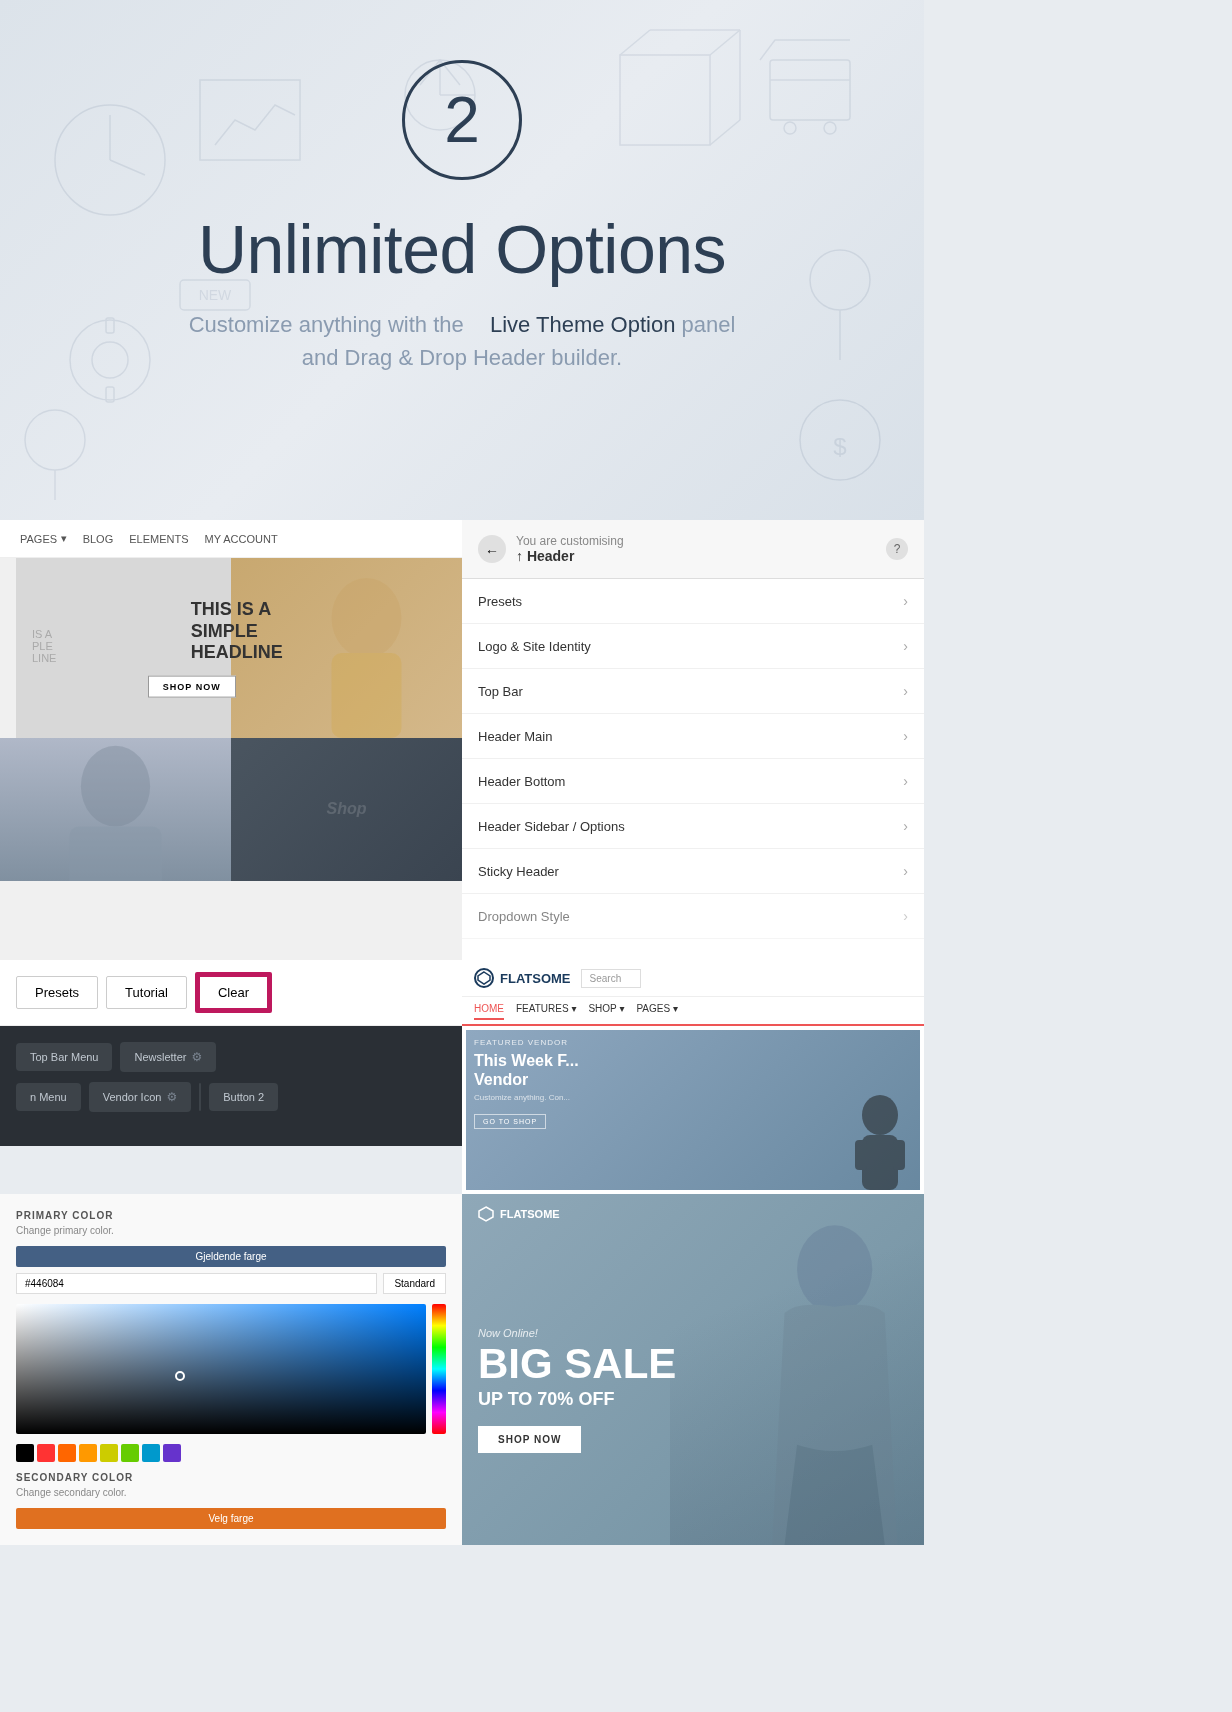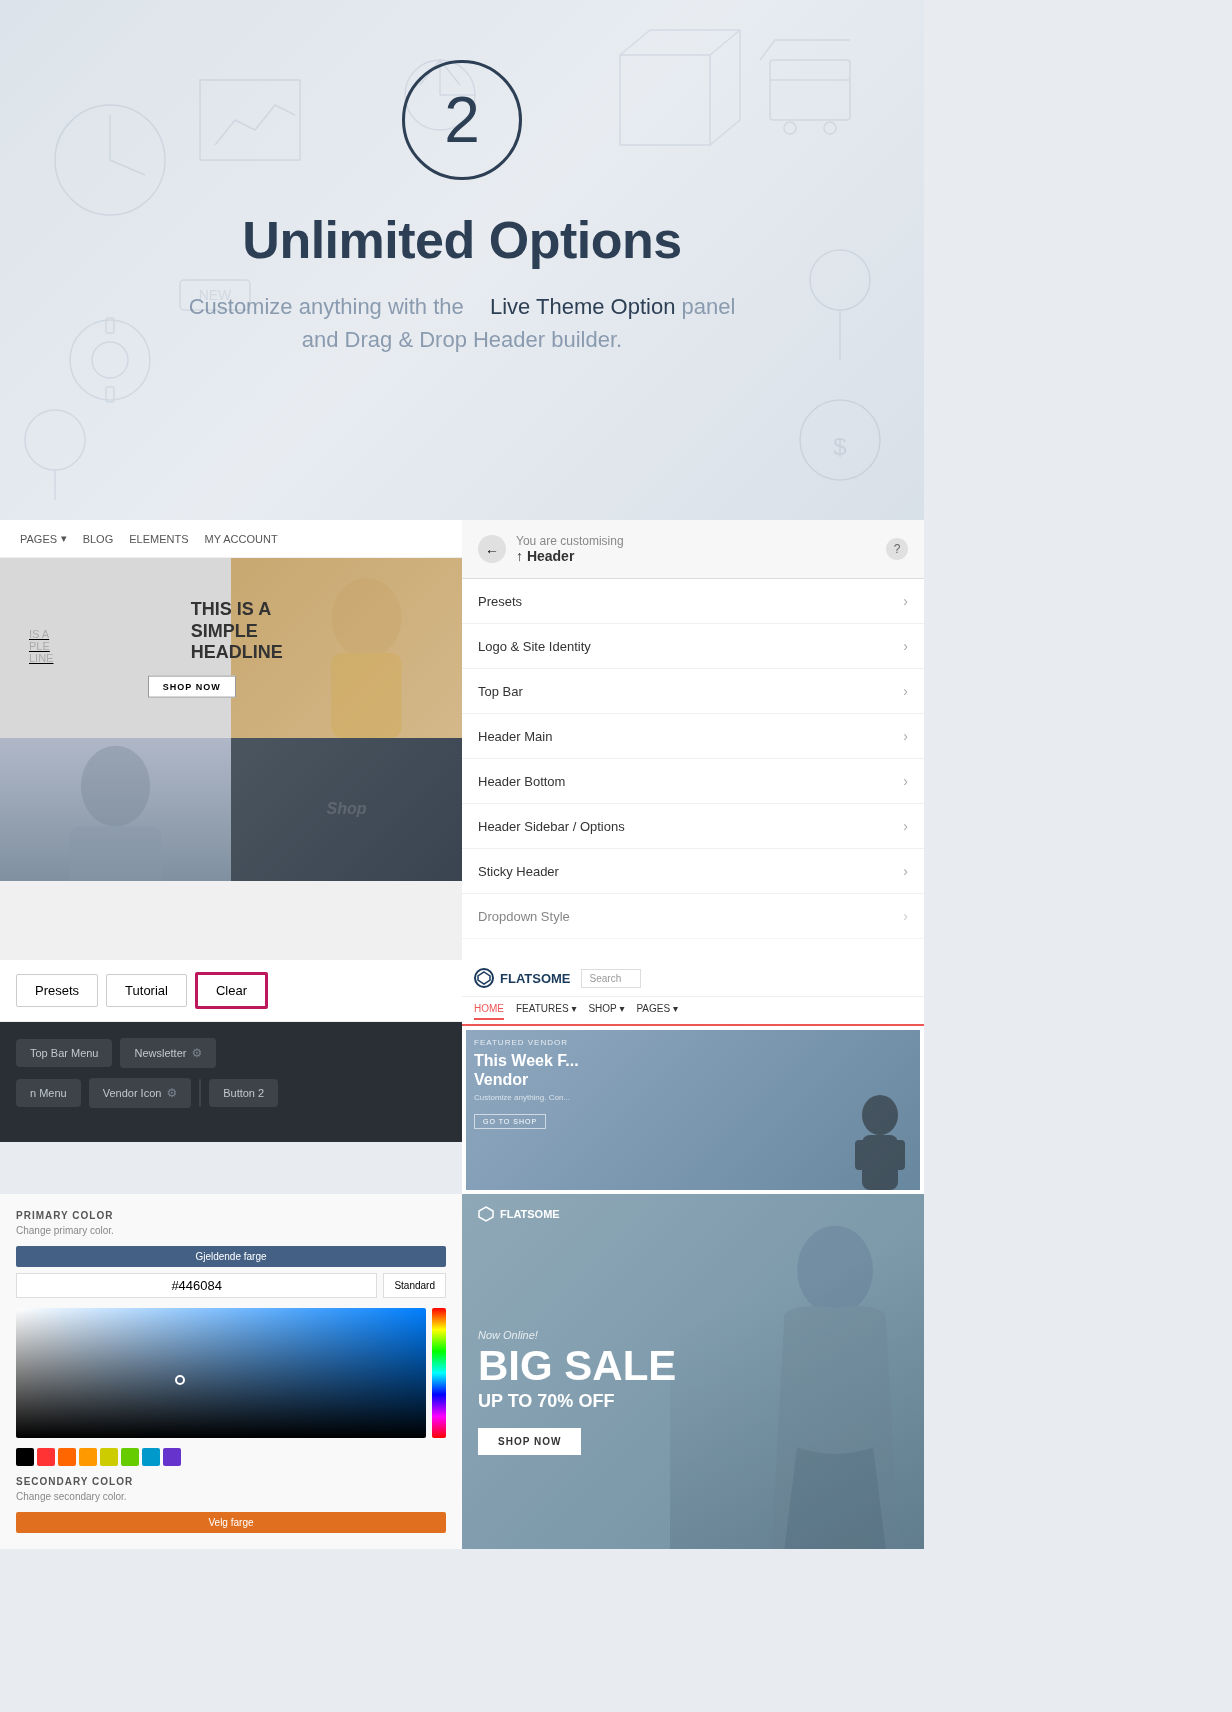--- a/index.html
+++ b/index.html
@@ -44,8 +44,8 @@
       line-height: 1;
     }
     .hero-title {
-      font-size: 52px;
-      font-weight: 700;
+      font-size: 68px;
+      font-weight: 400;
       color: #2d3f54;
       margin-bottom: 20px;
       letter-spacing: -0.5px;

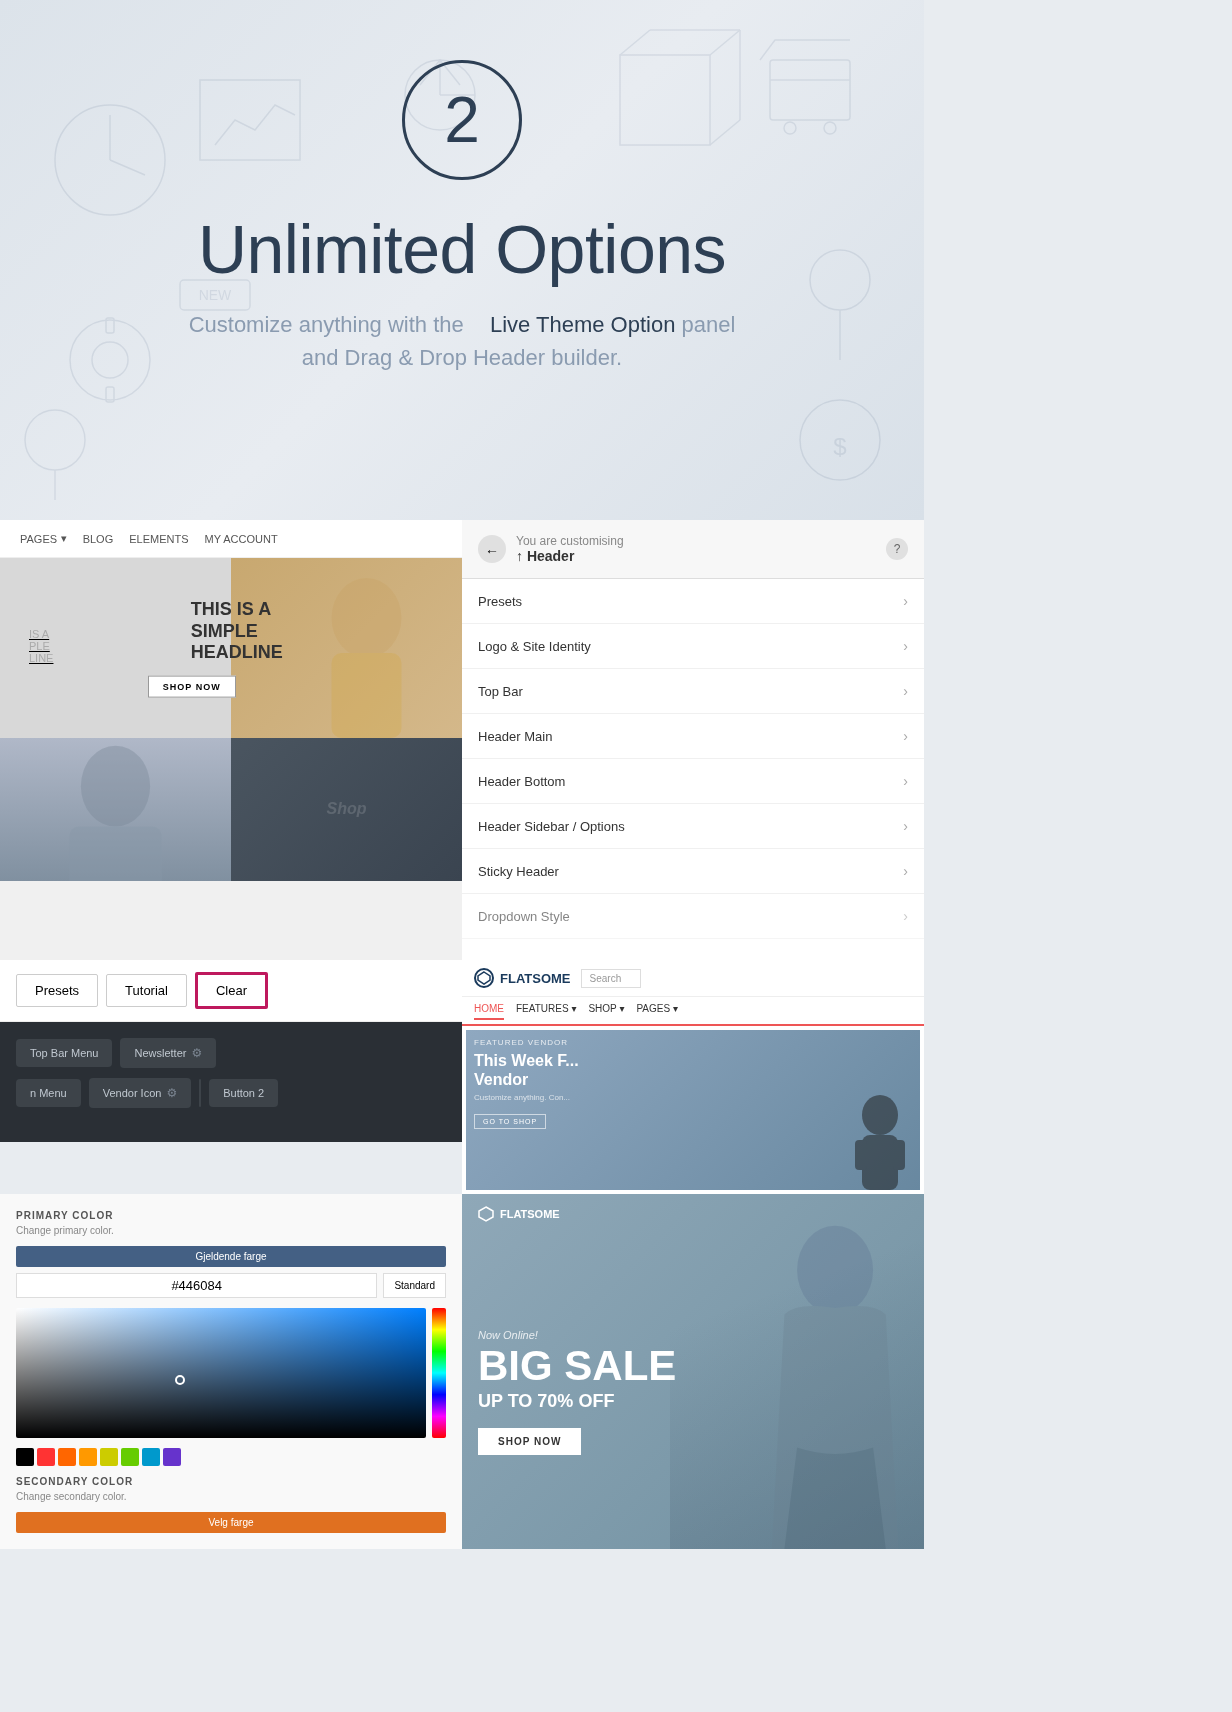--- a/index.html
+++ b/index.html
@@ -101,14 +101,13 @@
     }
     .mockup-hero-overlay {
       position: absolute;
-      left: 0; top: 0; bottom: 0;
+      left: 16px; top: 0; bottom: 0;
       width: 55%;
       background: rgba(200,200,200,0.6);
       display: flex;
       flex-direction: column;
       justify-content: center;
-      padding: 29px;
-      text-decoration: underline;
+      padding: 16px;
     }
     .mockup-headline {
       font-size: 18px;

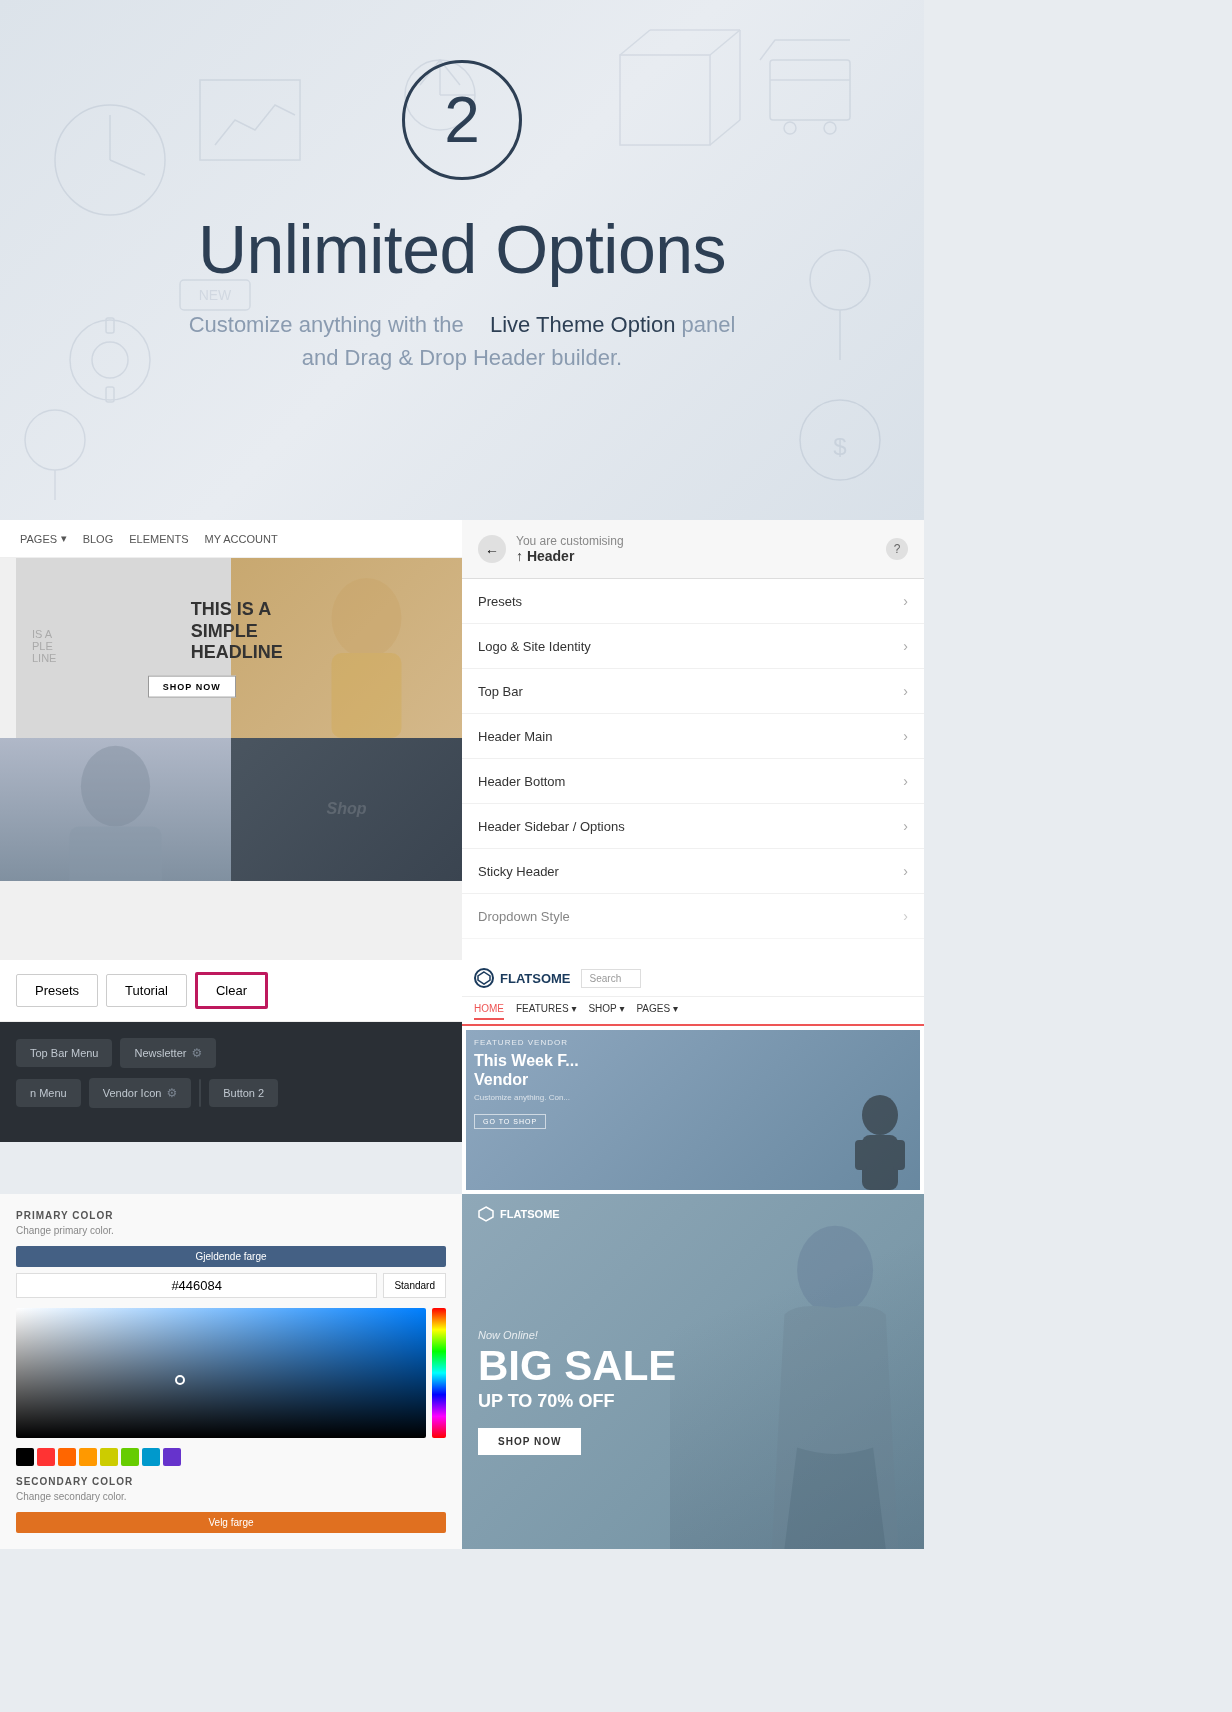--- a/index.html
+++ b/index.html
@@ -329,7 +329,7 @@
     }
     .clear-btn {
       padding: 8px 18px;
-      border: 3px solid #be185d;
+      border: 5px solid #be185d;
       background: white;
       font-size: 13px;
       font-weight: 500;

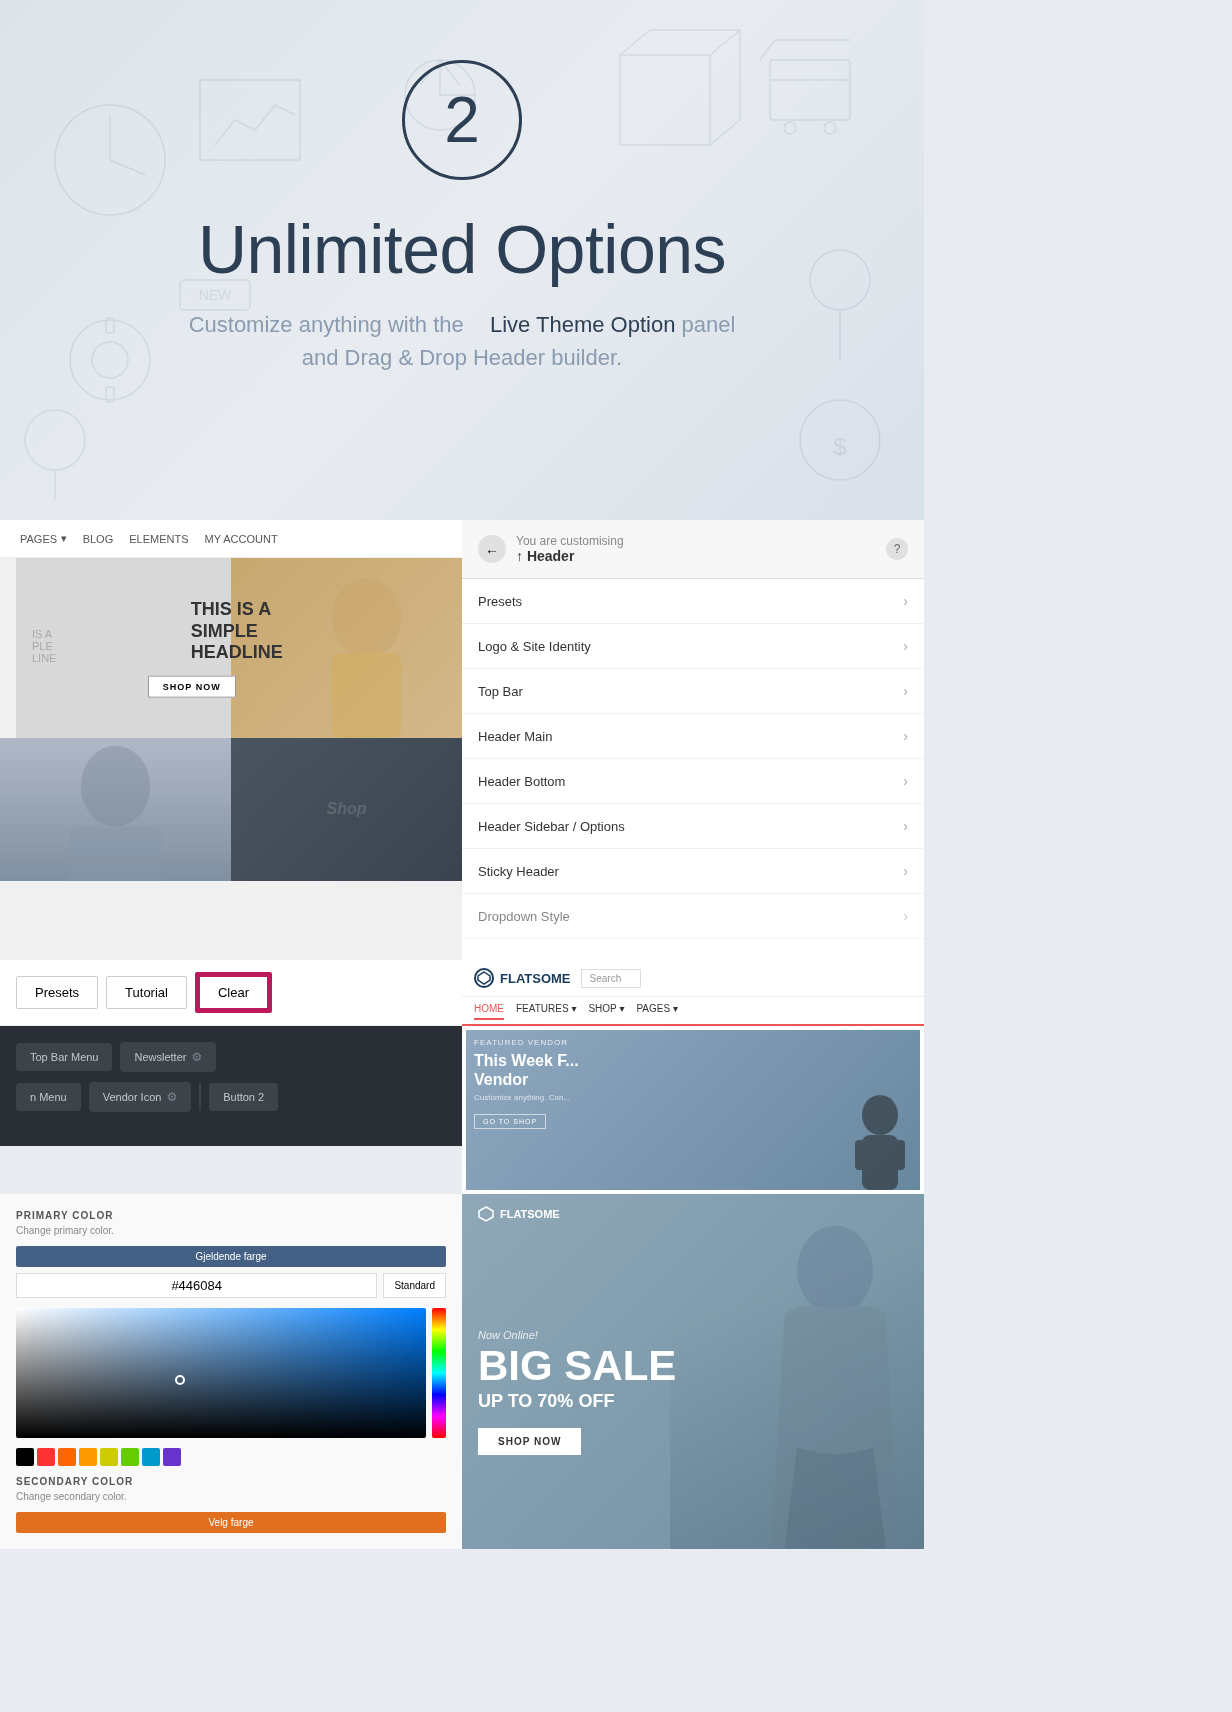--- a/index.html
+++ b/index.html
@@ -407,10 +407,9 @@
     .color-hex-input {
       border: 1px solid #ddd;
       padding: 4px 8px;
-      font-size: 13px;
+      font-size: 10px;
       flex: 1;
       background: white;
-      text-align: center;
     }
     .color-type-btn {
       border: 1px solid #ddd;

